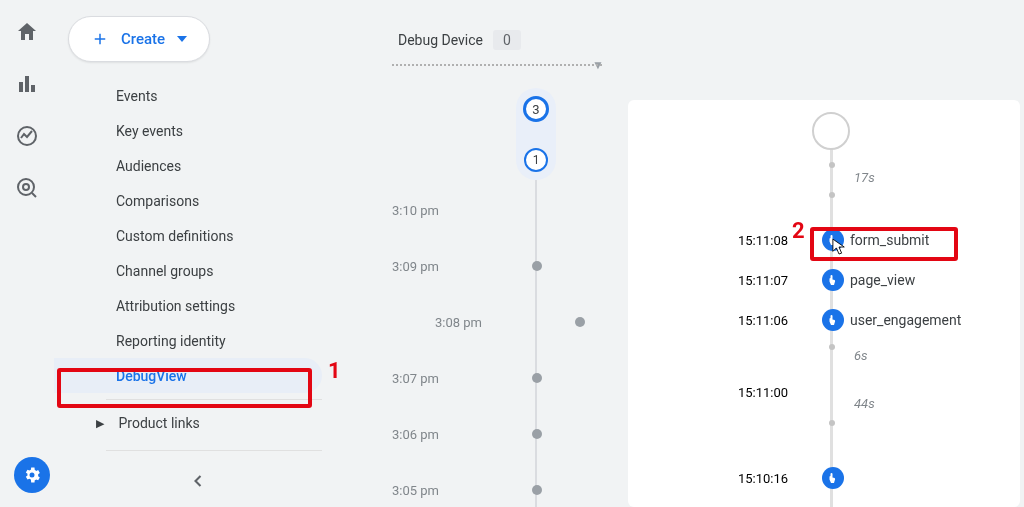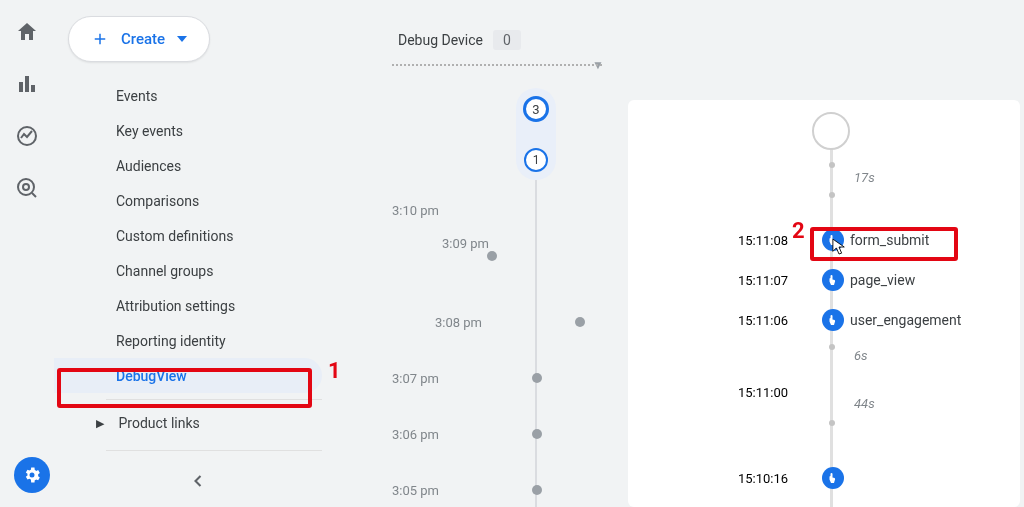--- a/index.html
+++ b/index.html
@@ -112,7 +112,7 @@
     .min-dot { width: 10px; height: 10px; border-radius: 50%; background: #9aa0a6; }
     .min-line { position: absolute; left: 143px; top: 92px; bottom: 0; width: 2px; background: #dadce0; }
     .pm-row-0 { top: 92px; }
-    .pm-row-1 { top: 148px; flex-direction: column; }
+    .pm-row-1 { top: 148px; }
     .pm-row-2 { top: 204px; margin-left: 43px; }
     .pm-row-3 { top: 260px; }
     .pm-row-4 { top: 316px; }

